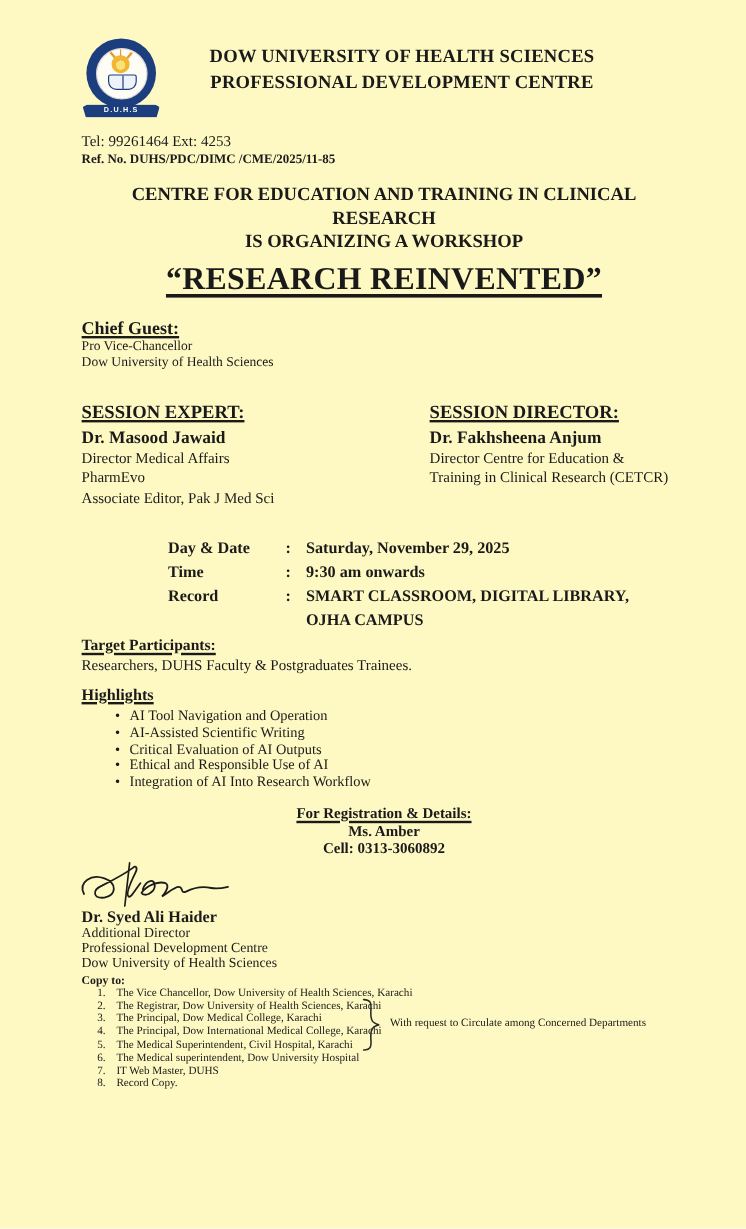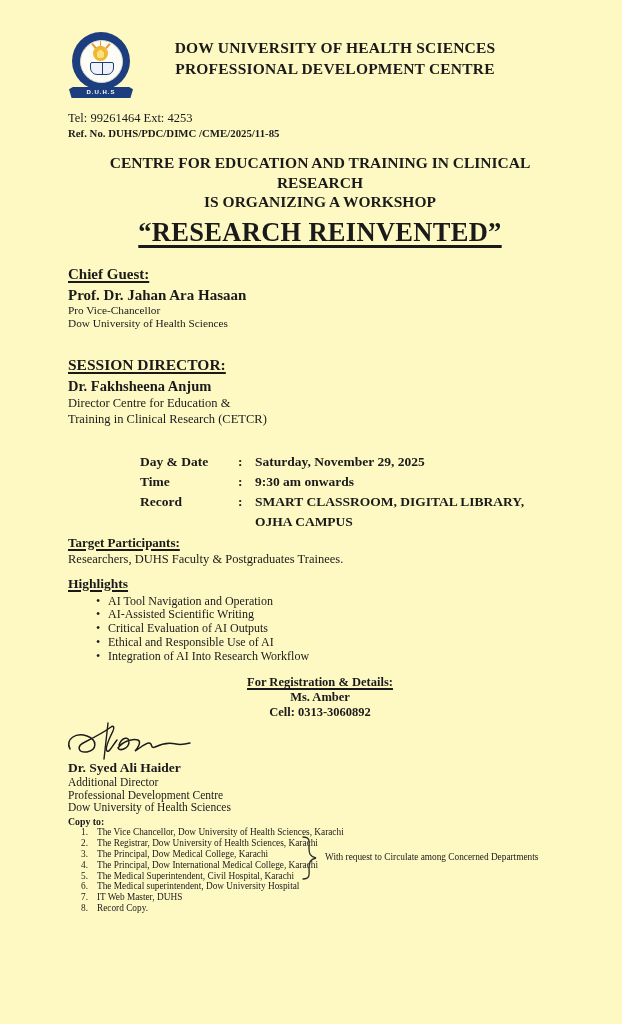--- a/index.html
+++ b/index.html
@@ -130,7 +130,6 @@
 
     <div class="chief">
       <div class="cg-heading u">Chief Guest:</div>
-      <div class="cg-name">Prof. Dr. Jahan Ara Hasaan</div>
       <div class="tiny-line">Pro Vice-Chancellor</div>
       <div class="tiny-line">Dow University of Health Sciences</div>
     </div>

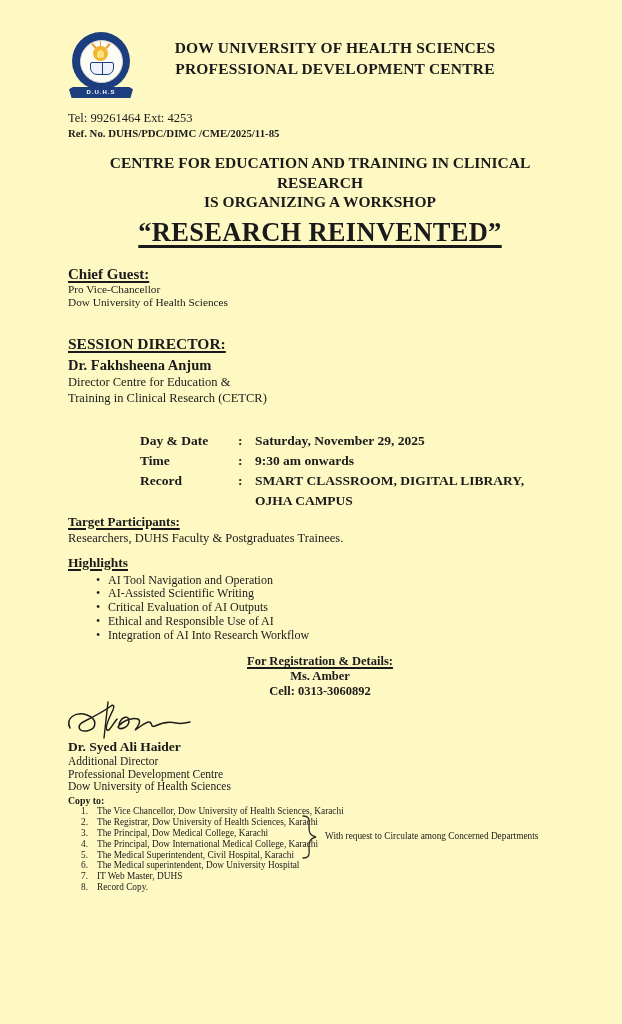--- a/index.html
+++ b/index.html
@@ -135,6 +135,13 @@
     </div>
 
     <div class="sessions">
+      <div class="sess-left">
+        <div class="sess-heading u">SESSION EXPERT:</div>
+        <div class="sess-name">Dr. Masood Jawaid</div>
+        <div class="sess-line">Director Medical Affairs</div>
+        <div class="sess-line">PharmEvo</div>
+        <div class="sess-line">Associate Editor, Pak J Med Sci</div>
+      </div>
       <div class="sess-right">
         <div class="sess-heading u">SESSION DIRECTOR:</div>
         <div class="sess-name">Dr. Fakhsheena Anjum</div>

